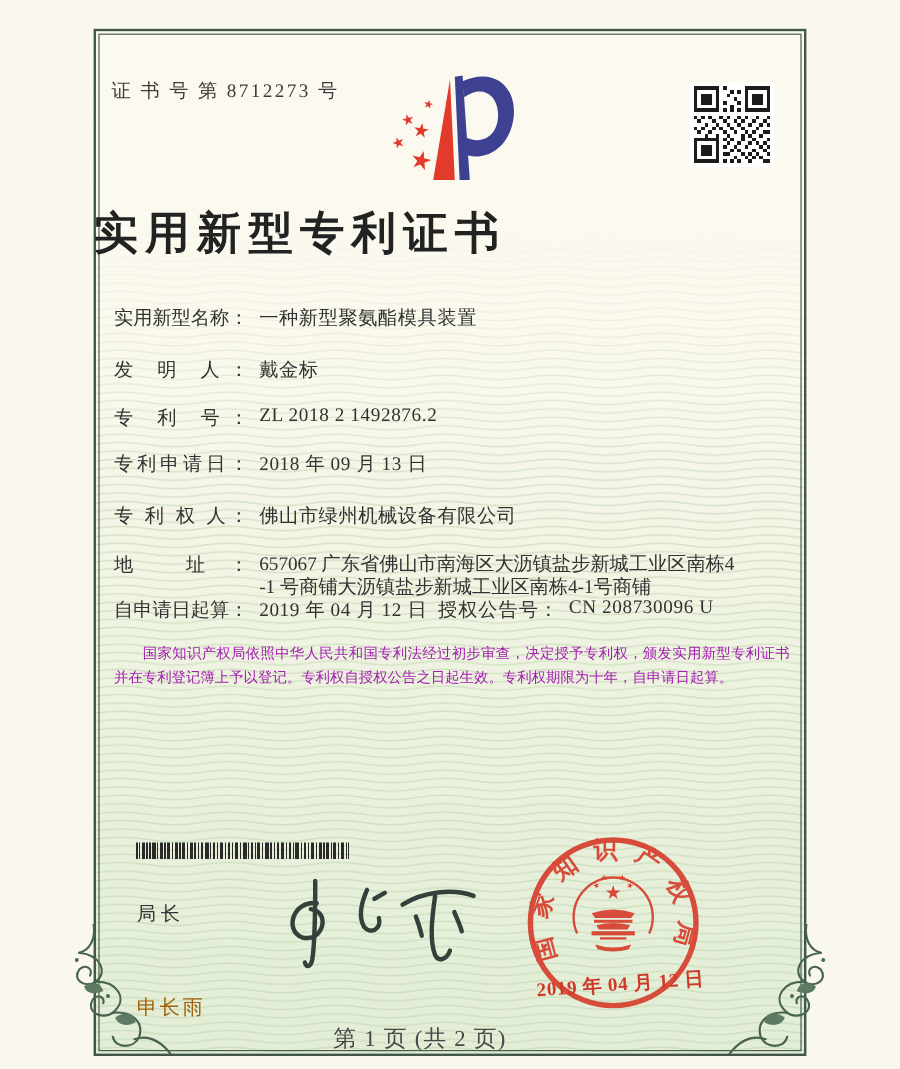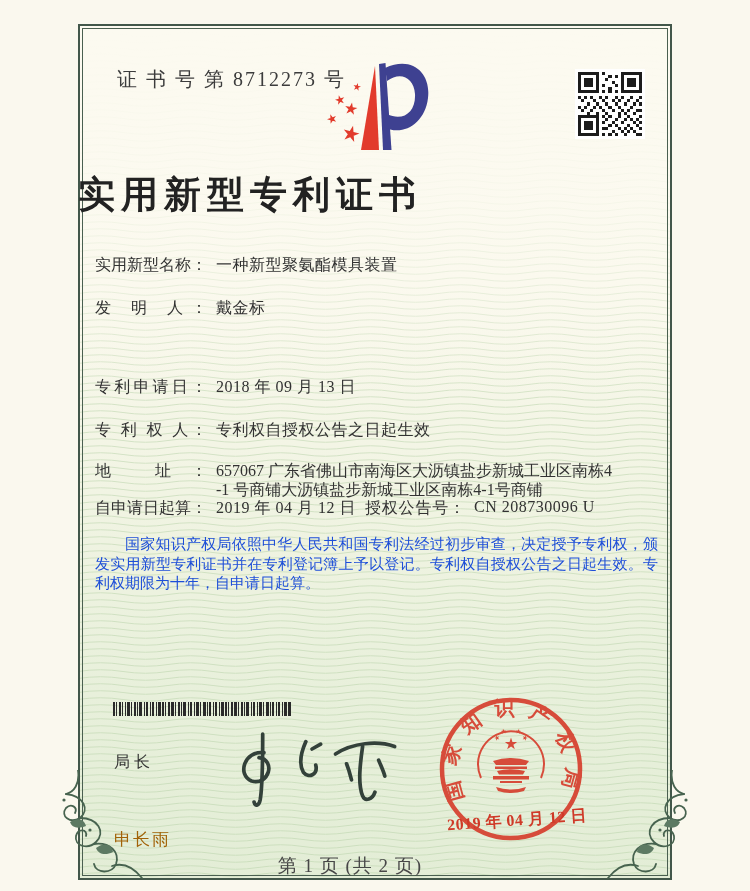--- a/index.html
+++ b/index.html
@@ -16,7 +16,7 @@
   .frame-inner{position:absolute;inset:4px;border:1px solid #4a5f50;}
 
   .abs{position:absolute;}
-  .cert-no{left:93px;top:66px;font-size:20px;letter-spacing:2px;color:#3c3c3c;margin-left:24px;}
+  .cert-no{left:93px;top:66px;font-size:16px;letter-spacing:2px;color:#3c3c3c;}
   .title{left:78px;top:170px;width:594px;text-align:left;font-size:37px;font-weight:700;
          letter-spacing:6px;color:#222;}
   .row{left:95px;width:566px;font-size:16px;color:#323232;white-space:nowrap;}

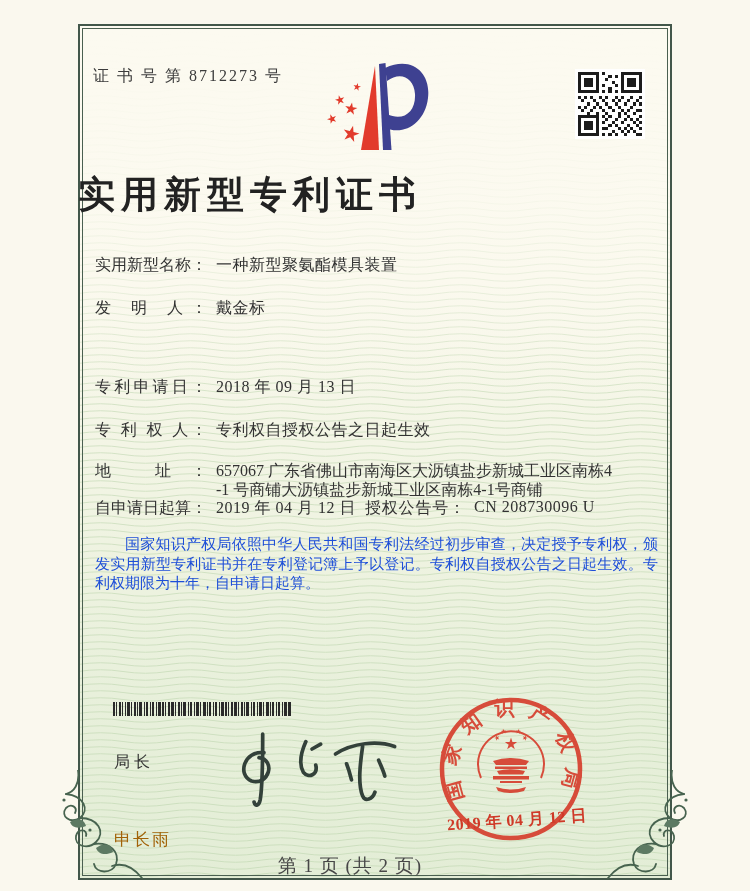--- a/index.html
+++ b/index.html
@@ -106,6 +106,9 @@
   <div class="abs row" style="top:298px;">
     <span class="flabel">发 明 人：</span><span class="fvalue">戴金标</span>
   </div>
+  <div class="abs row" style="top:338px;">
+    <span class="flabel">专 利 号：</span><span class="fvalue">ZL 2018 2 1492876.2</span>
+  </div>
   <div class="abs row" style="top:377px;">
     <span class="flabel">专利申请日：</span><span class="fvalue">2018 年 09 月 13 日</span>
   </div>

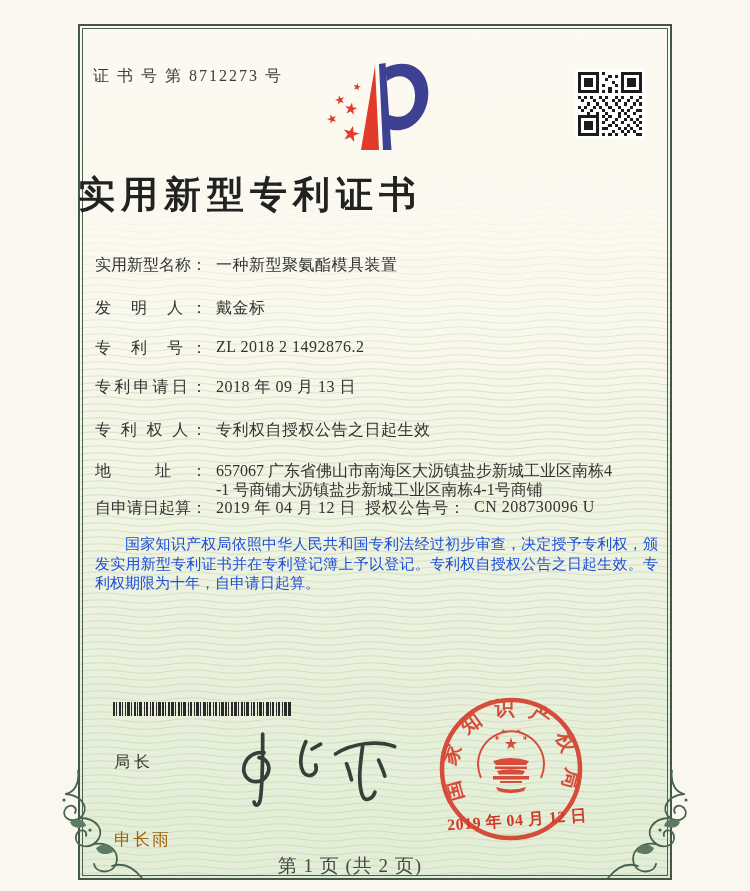--- a/index.html
+++ b/index.html
@@ -113,7 +113,7 @@
     <span class="flabel">专利申请日：</span><span class="fvalue">2018 年 09 月 13 日</span>
   </div>
   <div class="abs row" style="top:420px;">
-    <span class="flabel">专 利 权 人：</span><span class="fvalue">专利权自授权公告之日起生效</span>
+    <span class="flabel">专 利 权 人：</span><span class="fvalue">佛山市绿州机械设备有限公司</span>
   </div>
   <div class="abs row" style="top:461px;">
     <span class="flabel">地 址：</span><span class="addr-lines"><span>657067 广东省佛山市南海区大沥镇盐步新城工业区南栋4</span><br><span>-1 号商铺大沥镇盐步新城工业区南栋4-1号商铺</span></span>

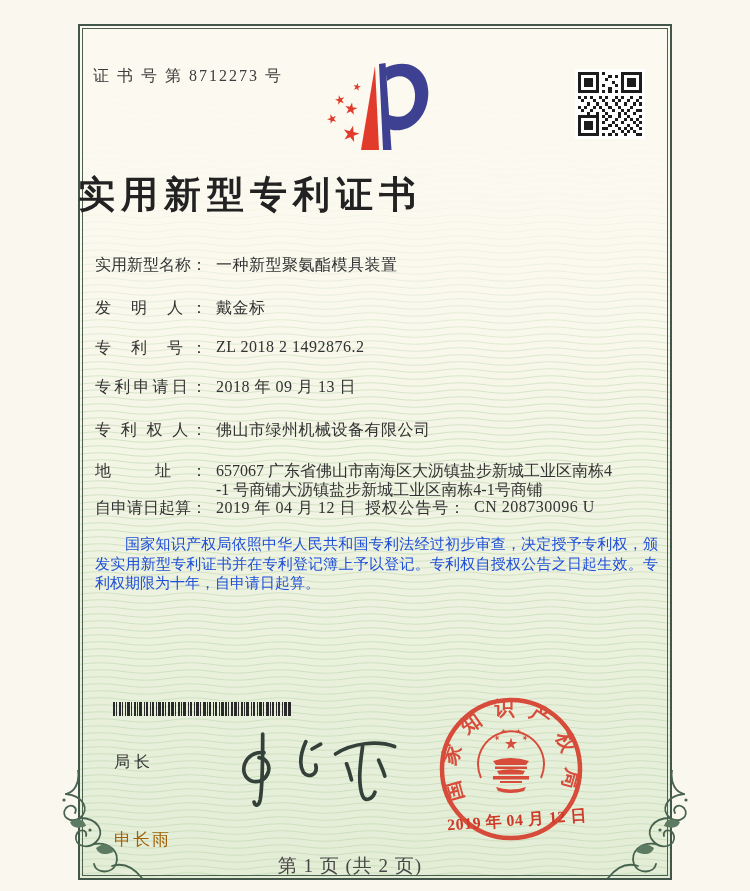--- a/index.html
+++ b/index.html
@@ -25,7 +25,7 @@
   .addr-lines{display:inline-block;margin-left:9px;vertical-align:top;white-space:normal;width:440px;line-height:19px;}
   .pair2{position:absolute;left:270px;top:0;}
   .pair2 .flabel{width:100px;}
-  .paras{left:95px;top:535px;width:563px;font-size:15px;line-height:19.6px;text-align:justify;color:#1d4ed8;}
+  .paras{left:95px;top:535px;width:563px;font-size:12px;line-height:19.6px;text-align:justify;color:#a21caf;}
   .paras p{margin:0;text-indent:2em;}
   .sig-title{left:114px;top:752px;font-size:16px;letter-spacing:4px;color:#333;}
   .sig-name{left:114px;top:812px;font-size:17px;letter-spacing:2px;color:#a16207;margin-top:16px;}

